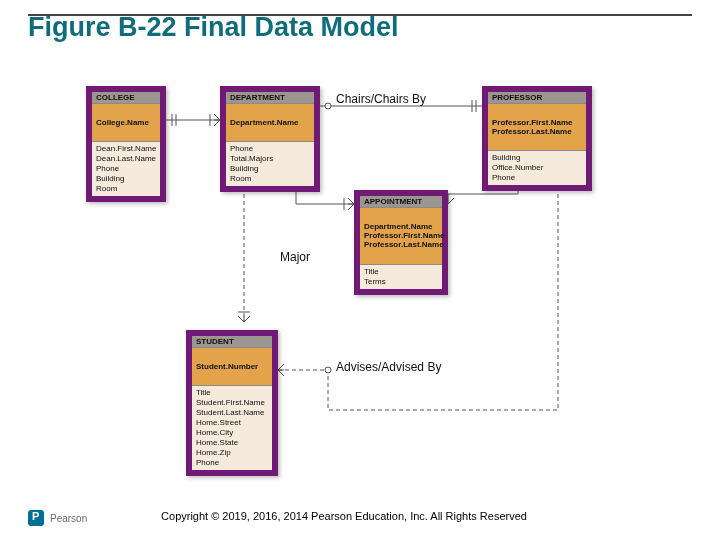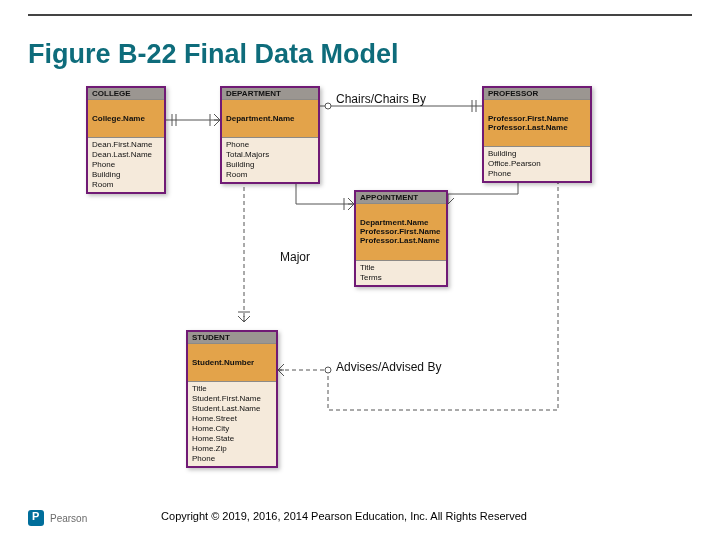--- a/index.html
+++ b/index.html
@@ -13,7 +13,7 @@
   }
   .title {
     position: absolute;
-    top: 39px;
+    top: 12px;
     left: 28px;
     font-size: 27px;
     font-weight: bold;

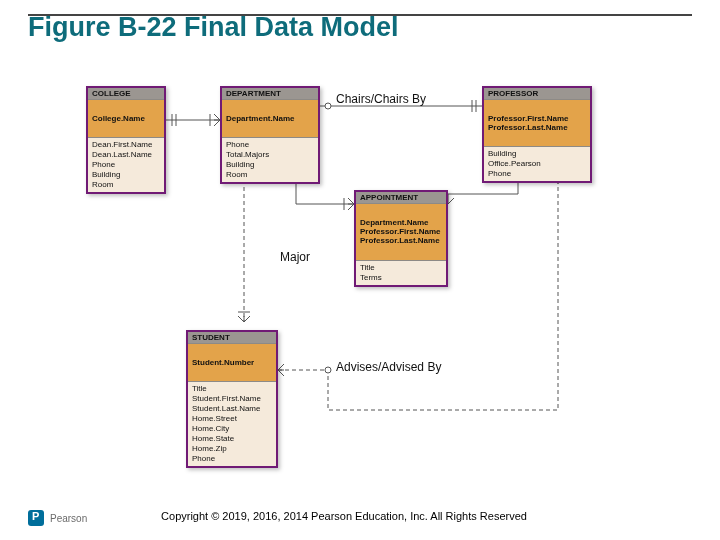--- a/index.html
+++ b/index.html
@@ -39,7 +39,7 @@
     font-size: 8px;
     color: #111;
     background: #d946ef;
-    border: 2px solid #701a75;
+    border: 6px solid #701a75;
     box-shadow: 2px 2px 4px rgba(0,0,0,0.25);
   }
   .entity .etitle {

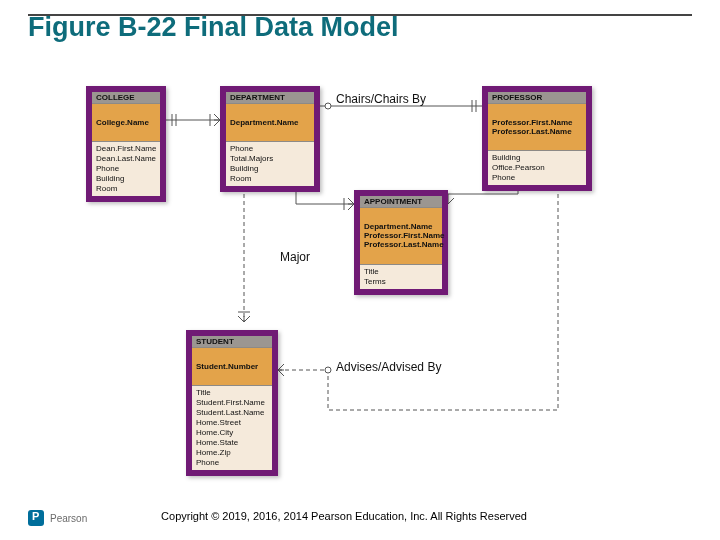--- a/index.html
+++ b/index.html
@@ -200,7 +200,7 @@
     </div>
     <div class="attrs">
       <div>Building</div>
-      <div>Office.Pearson</div>
+      <div>Office.Number</div>
       <div>Phone</div>
     </div>
   </div>

